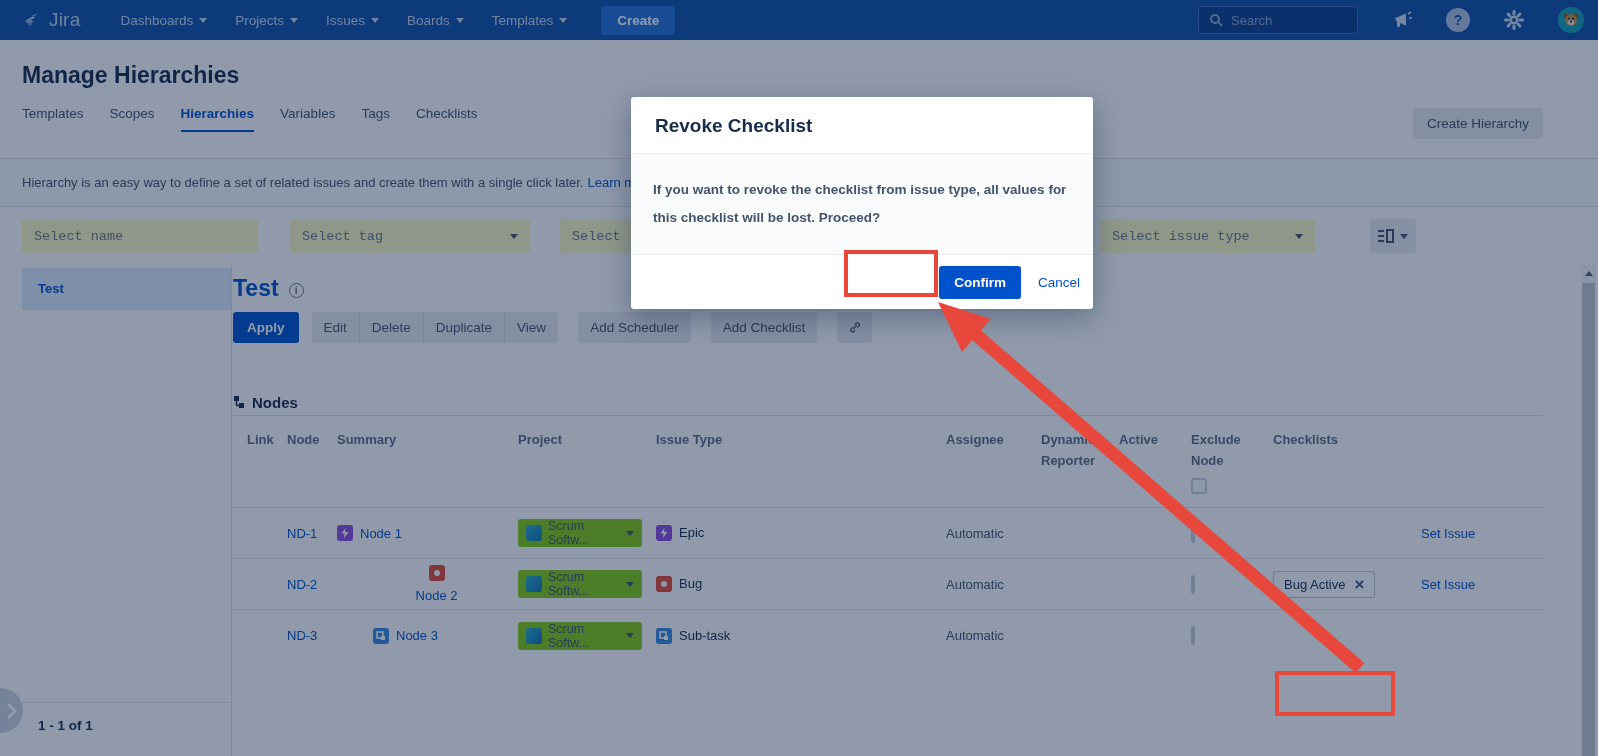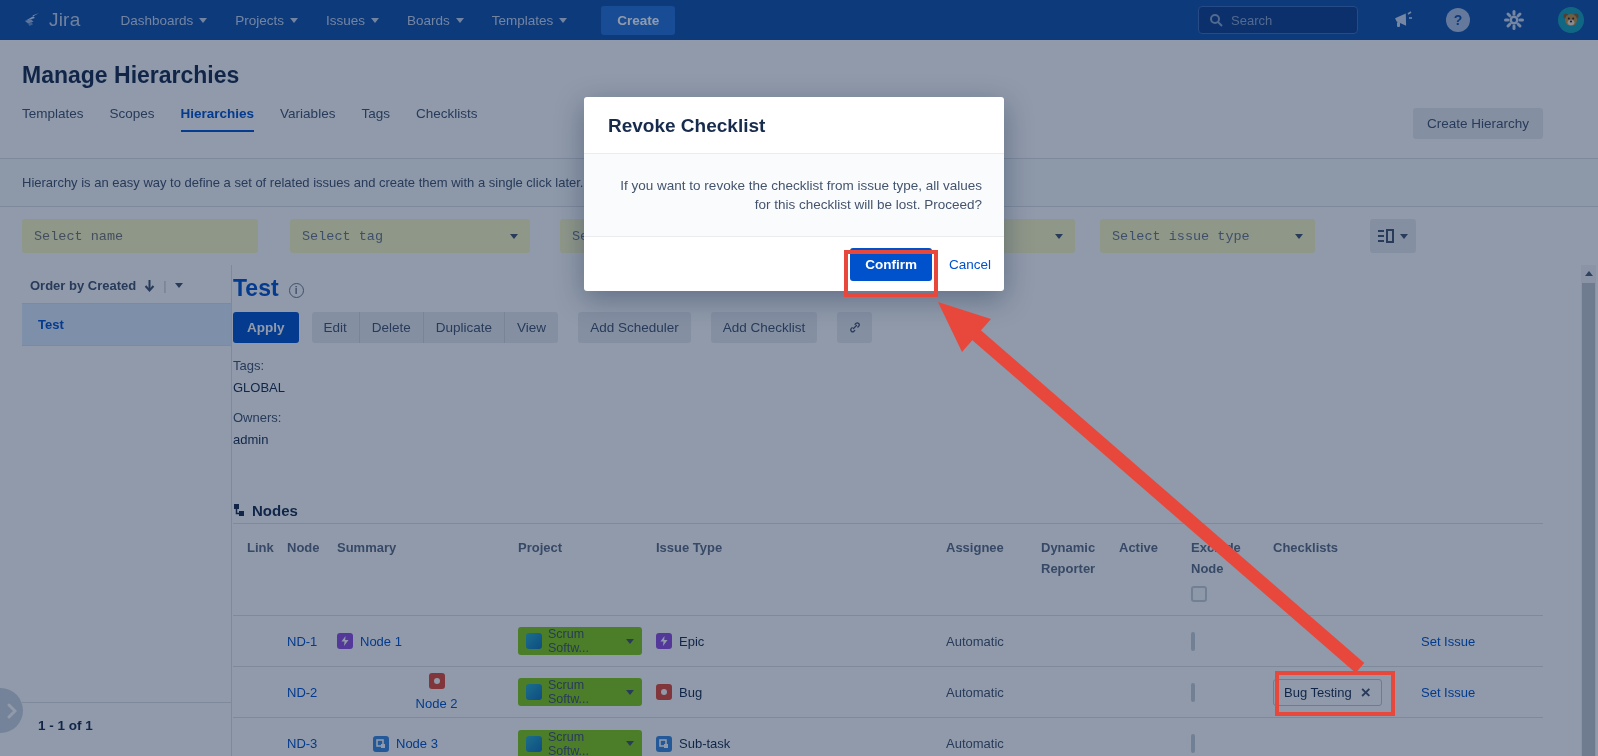--- a/index.html
+++ b/index.html
@@ -98,7 +98,7 @@
 
   
   .blanket { position: absolute; inset: 0; background: rgba(9,30,66,0.45); z-index: 50; }
-  .modal { position: absolute; left: 584px; top: 97px; width: 420px; z-index: 60; background: #fff; border-radius: 3px; box-shadow: 0 8px 28px rgba(9,30,66,.35); }
+  .modal { position: absolute; left: 631px; top: 97px; width: 462px; z-index: 60; background: #fff; border-radius: 3px; box-shadow: 0 8px 28px rgba(9,30,66,.35); }
   .modal-head { padding: 18px 24px 16px 24px; border-bottom: 1px solid #EBECF0; }
   .modal-title { color: #172B4D; font-size: 19px; font-weight: 700; }
   .modal-body { background: #FAFBFC; border-bottom: 1px solid #EBECF0; padding: 22px 22px; }

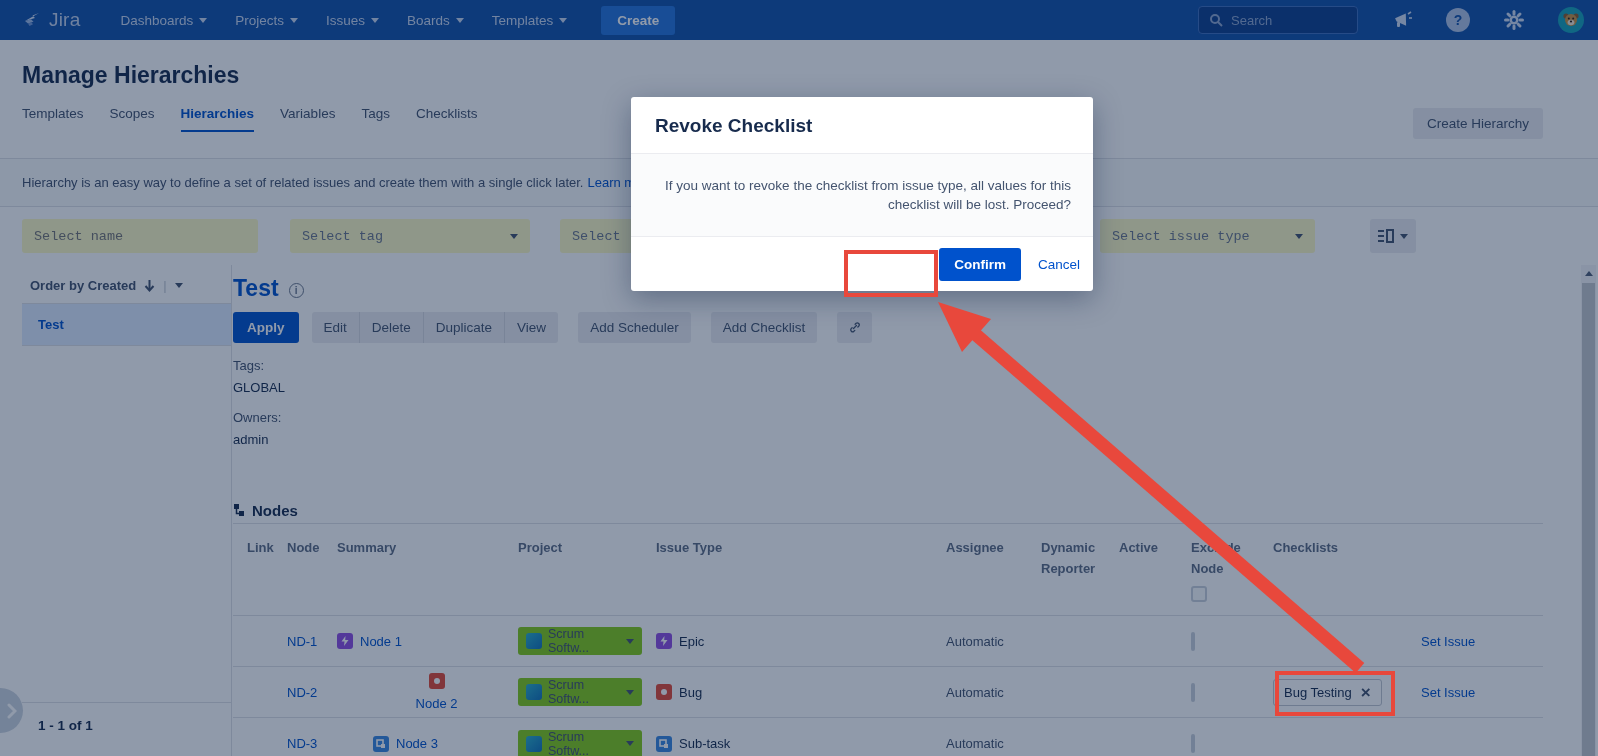--- a/index.html
+++ b/index.html
@@ -102,7 +102,7 @@
   .modal-head { padding: 18px 24px 16px 24px; border-bottom: 1px solid #EBECF0; }
   .modal-title { color: #172B4D; font-size: 19px; font-weight: 700; }
   .modal-body { background: #FAFBFC; border-bottom: 1px solid #EBECF0; padding: 22px 22px; }
-  .modal-body p { color: #44546F; font-size: 13.5px; line-height: 19px; text-align: right; }
+  .modal-body p { color: #44546F; font-size: 13.5px; line-height: 28px; text-align: left; font-weight: bold; }
   .modal-foot { display: flex; align-items: center; justify-content: flex-end; gap: 17px; padding: 11px 13px 11px 24px; height: 54px; }
   .btn-confirm { background: #0052CC; color: #fff; font-weight: 700; font-size: 13.5px; border: none; border-radius: 3px; padding: 9px 15px; cursor: pointer; }
   .link-cancel { color: #0052CC; font-size: 13.5px; text-decoration: none; cursor: pointer; }

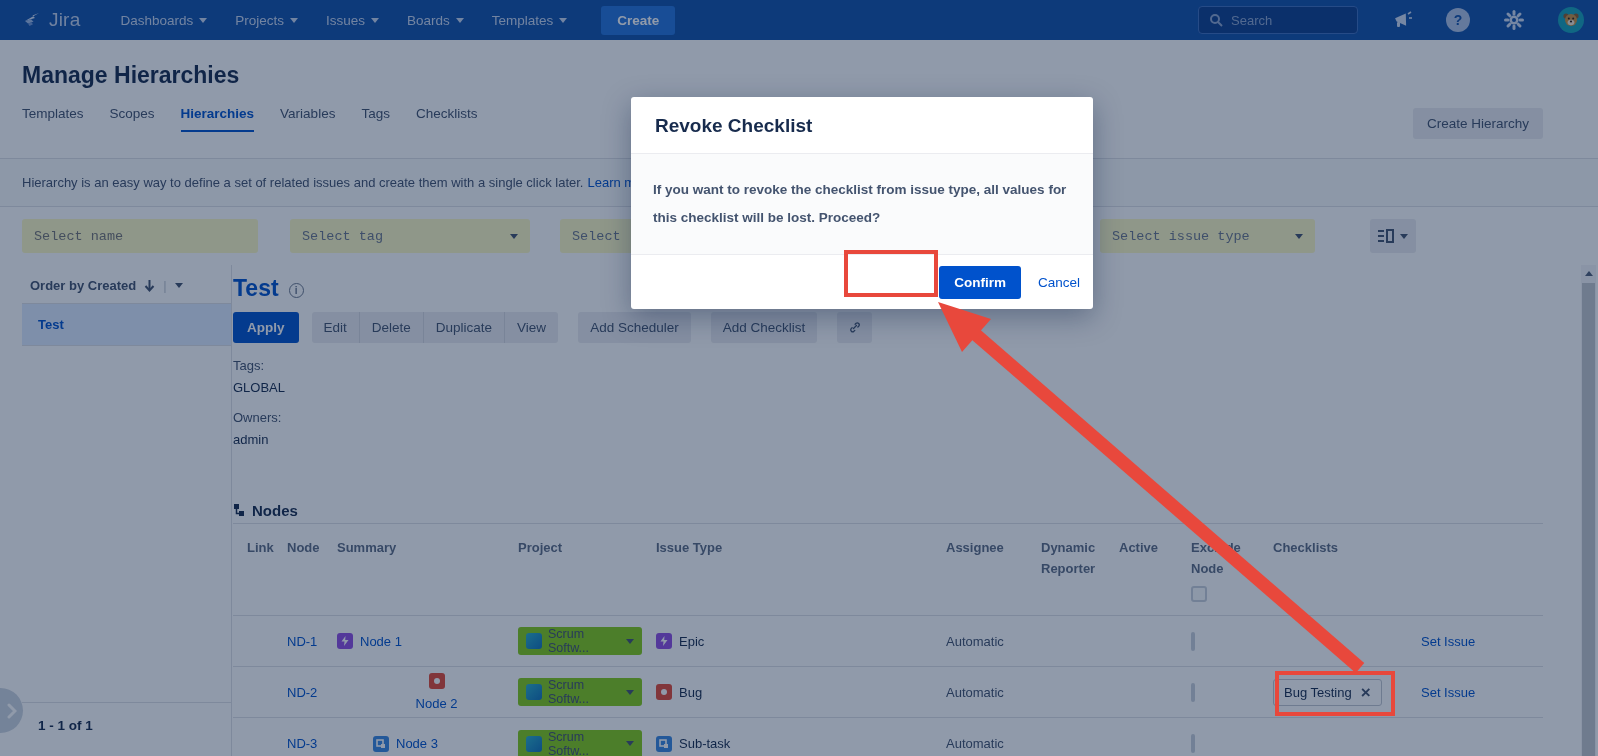--- a/index.html
+++ b/index.html
@@ -241,15 +241,6 @@
   <div class="workspace">
 
     <aside class="sidebar">
-      <div class="order-row">
-        <span>Order by Created</span>
-        <svg width="11" height="13" viewBox="0 0 11 13">
-          <line x1="5.5" y1="1" x2="5.5" y2="10" stroke="#42526E" stroke-width="2"></line>
-          <path d="M1.5 7 L5.5 11.5 L9.5 7" fill="none" stroke="#42526E" stroke-width="2"></path>
-        </svg>
-        <span style="color:#C1C7D0;font-weight:400">|</span>
-        <i class="chev"></i>
-      </div>
       <div class="side-item selected">Test</div>
       <div class="side-spacer"></div>
       <div class="side-foot">1 - 1 of 1</div>

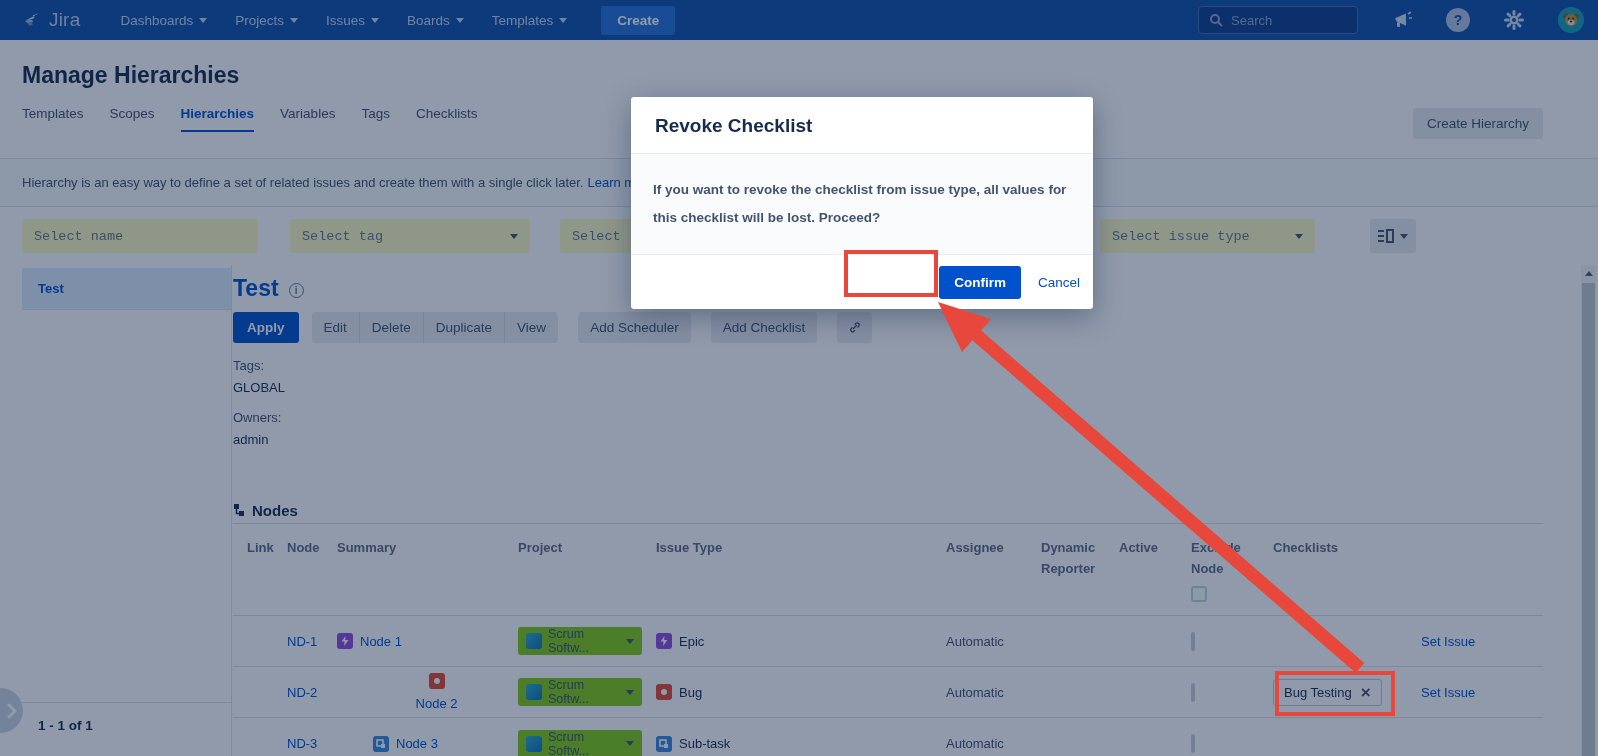--- a/index.html
+++ b/index.html
@@ -273,16 +273,6 @@
         </button>
       </div>
 
-      <div class="meta">
-        <div class="grp">
-          <div>Tags:</div>
-          <div class="val">GLOBAL</div>
-        </div>
-        <div class="grp">
-          <div>Owners:</div>
-          <div class="val">admin</div>
-        </div>
-      </div>
 
       <div class="nodes-title">
         <svg width="13" height="15" viewBox="0 0 13 15">

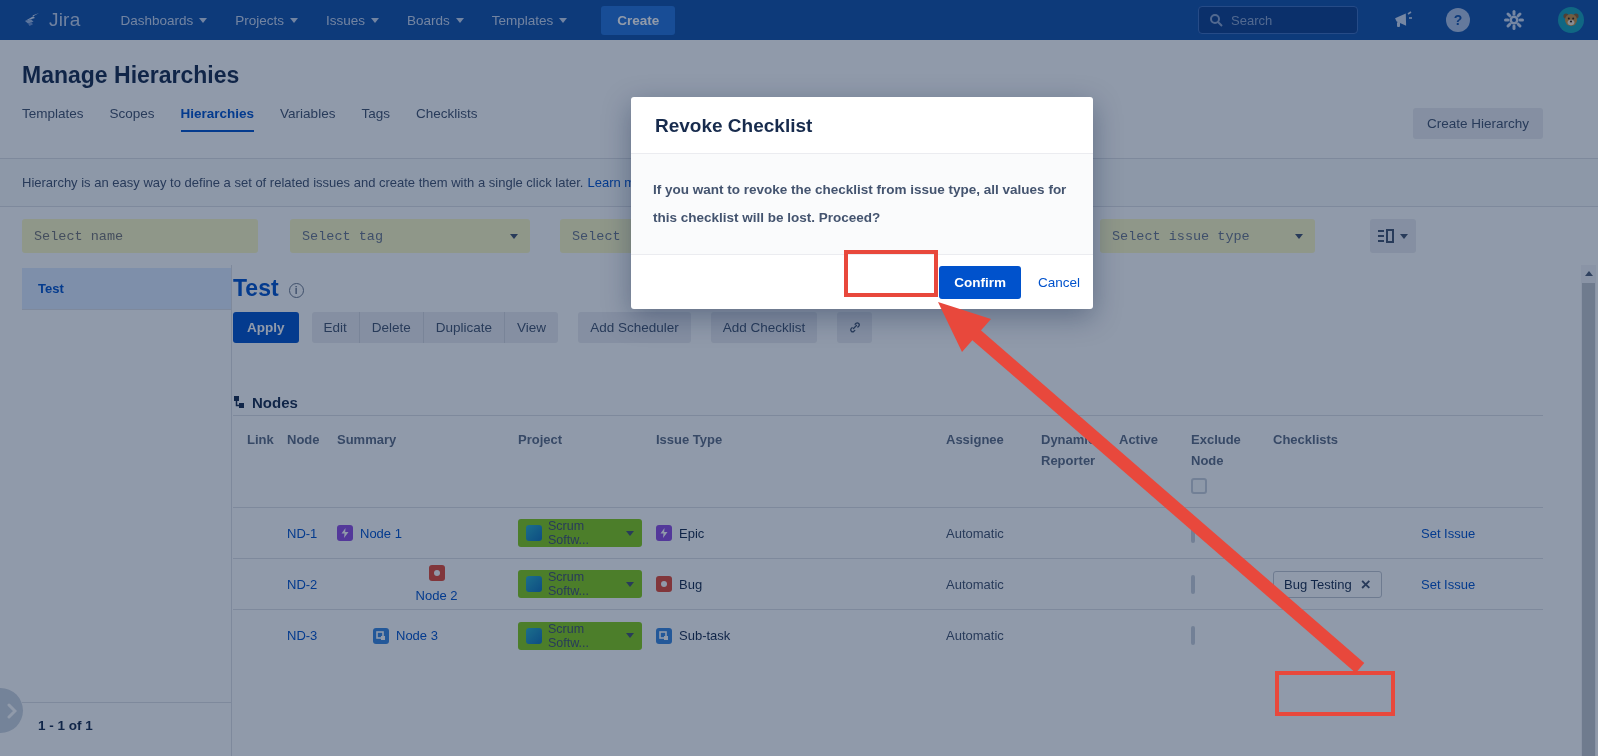--- a/index.html
+++ b/index.html
@@ -79,7 +79,7 @@
   .proj-dd { width: 124px; height: 28px; background: #84cc16; border: none; border-radius: 3px; display: flex; align-items: center; gap: 6px; padding: 0 8px; font-size: 12.5px; color: #42526E; cursor: pointer; }
   .proj-av { width: 16px; height: 16px; border-radius: 3px; background: linear-gradient(135deg,#2BB0C9,#1272B8); flex: none; }
   .proj-dd .chev { margin-left: auto; }
-  .itype { display: flex; align-items: center; gap: 7px; }
+  .itype { display: flex; align-items: flex-start; gap: 7px; }
   .cell-mid { color: #42526E; }
   .cb { width: 16px; height: 16px; border-radius: 3px; position: relative; cursor: pointer; }
   .cb.checked { background: #C3CAD6; }

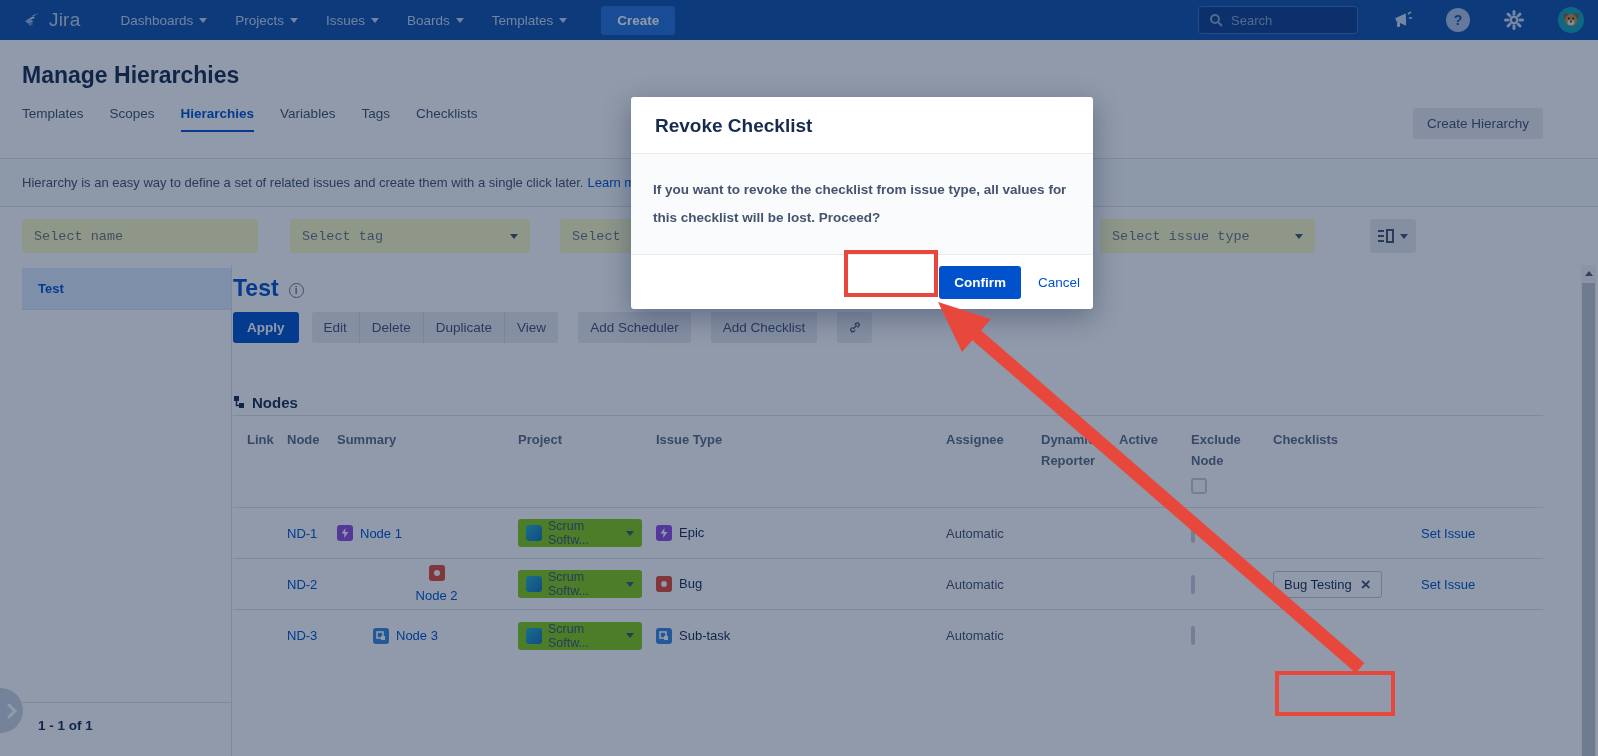--- a/index.html
+++ b/index.html
@@ -366,7 +366,7 @@
         <span><span class="cb un"></span></span>
         <span>
           <span class="chip">
-            <span>Bug Testing</span>
+            <span>Bug Active</span>
             <span class="x">×</span>
           </span>
         </span>

